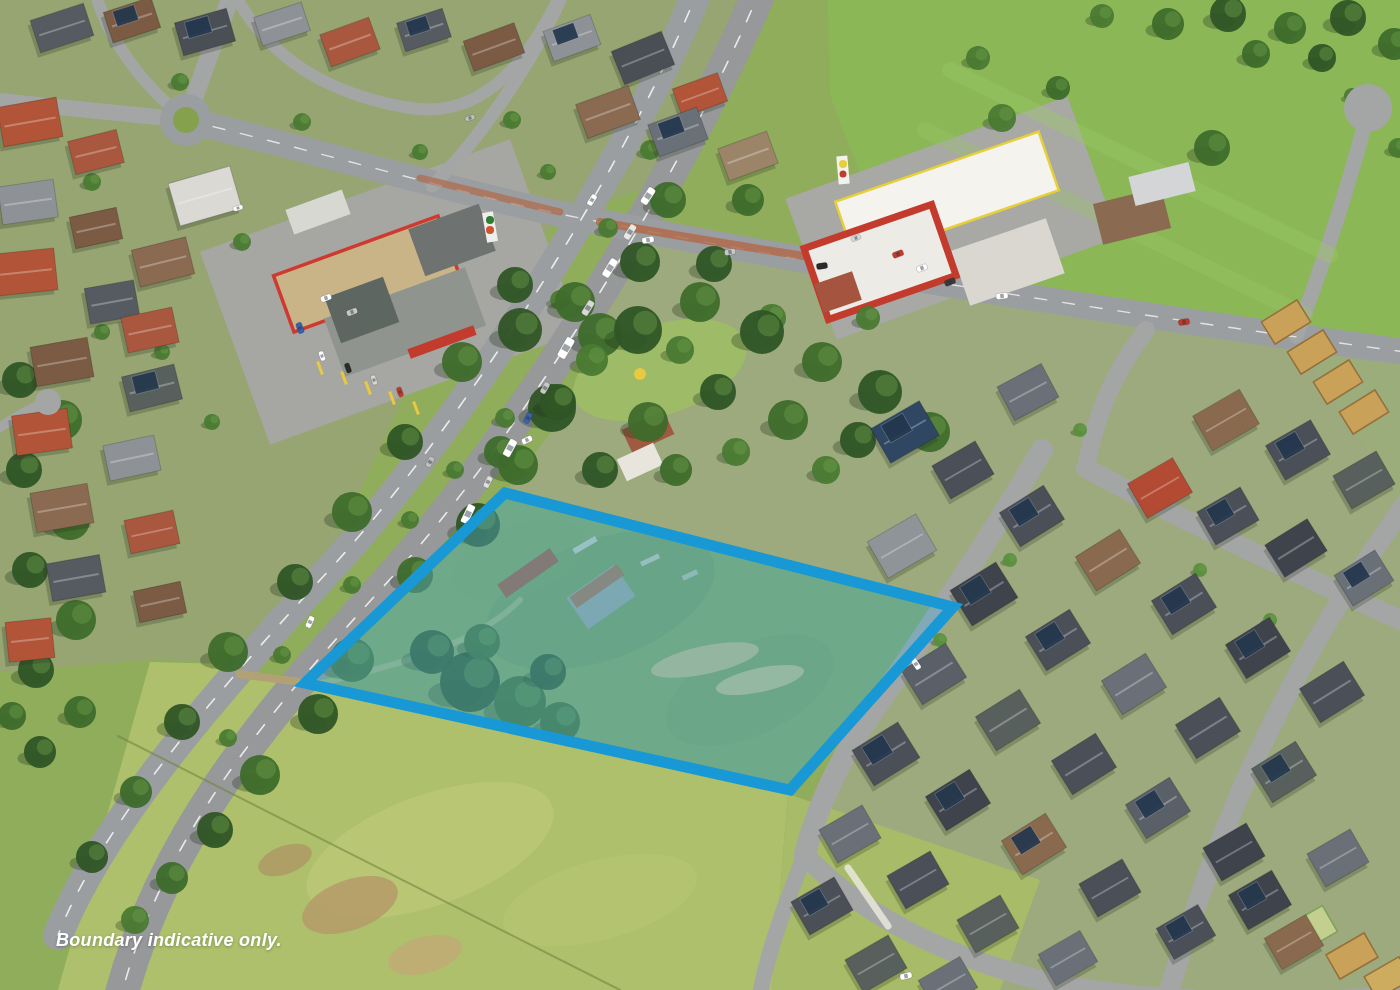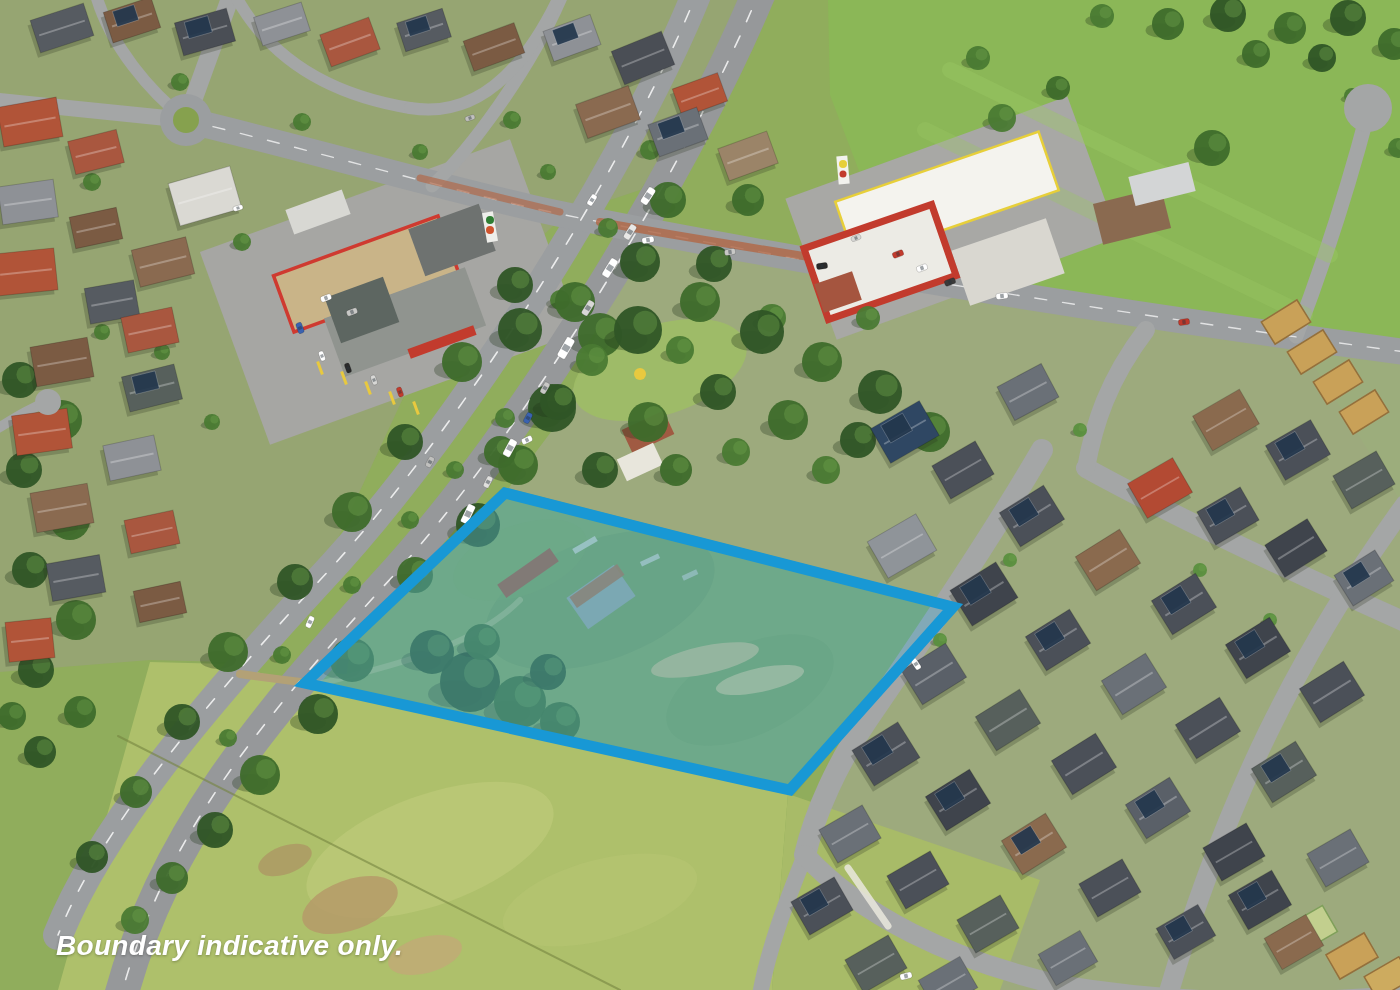--- a/index.html
+++ b/index.html
@@ -7,7 +7,7 @@
          font-family:"Liberation Sans",sans-serif;}
   .stage svg{position:absolute;inset:0;display:block;}
   .caption{position:absolute;left:56px;top:930px;color:#ffffff;
-           font-size:28px;font-weight:700;font-style:italic;letter-spacing:.3px;
+           font-size:18px;font-weight:700;font-style:italic;letter-spacing:.3px;
            text-shadow:0 1px 3px rgba(0,0,0,.30);white-space:nowrap;}
 </style>
 </head>

